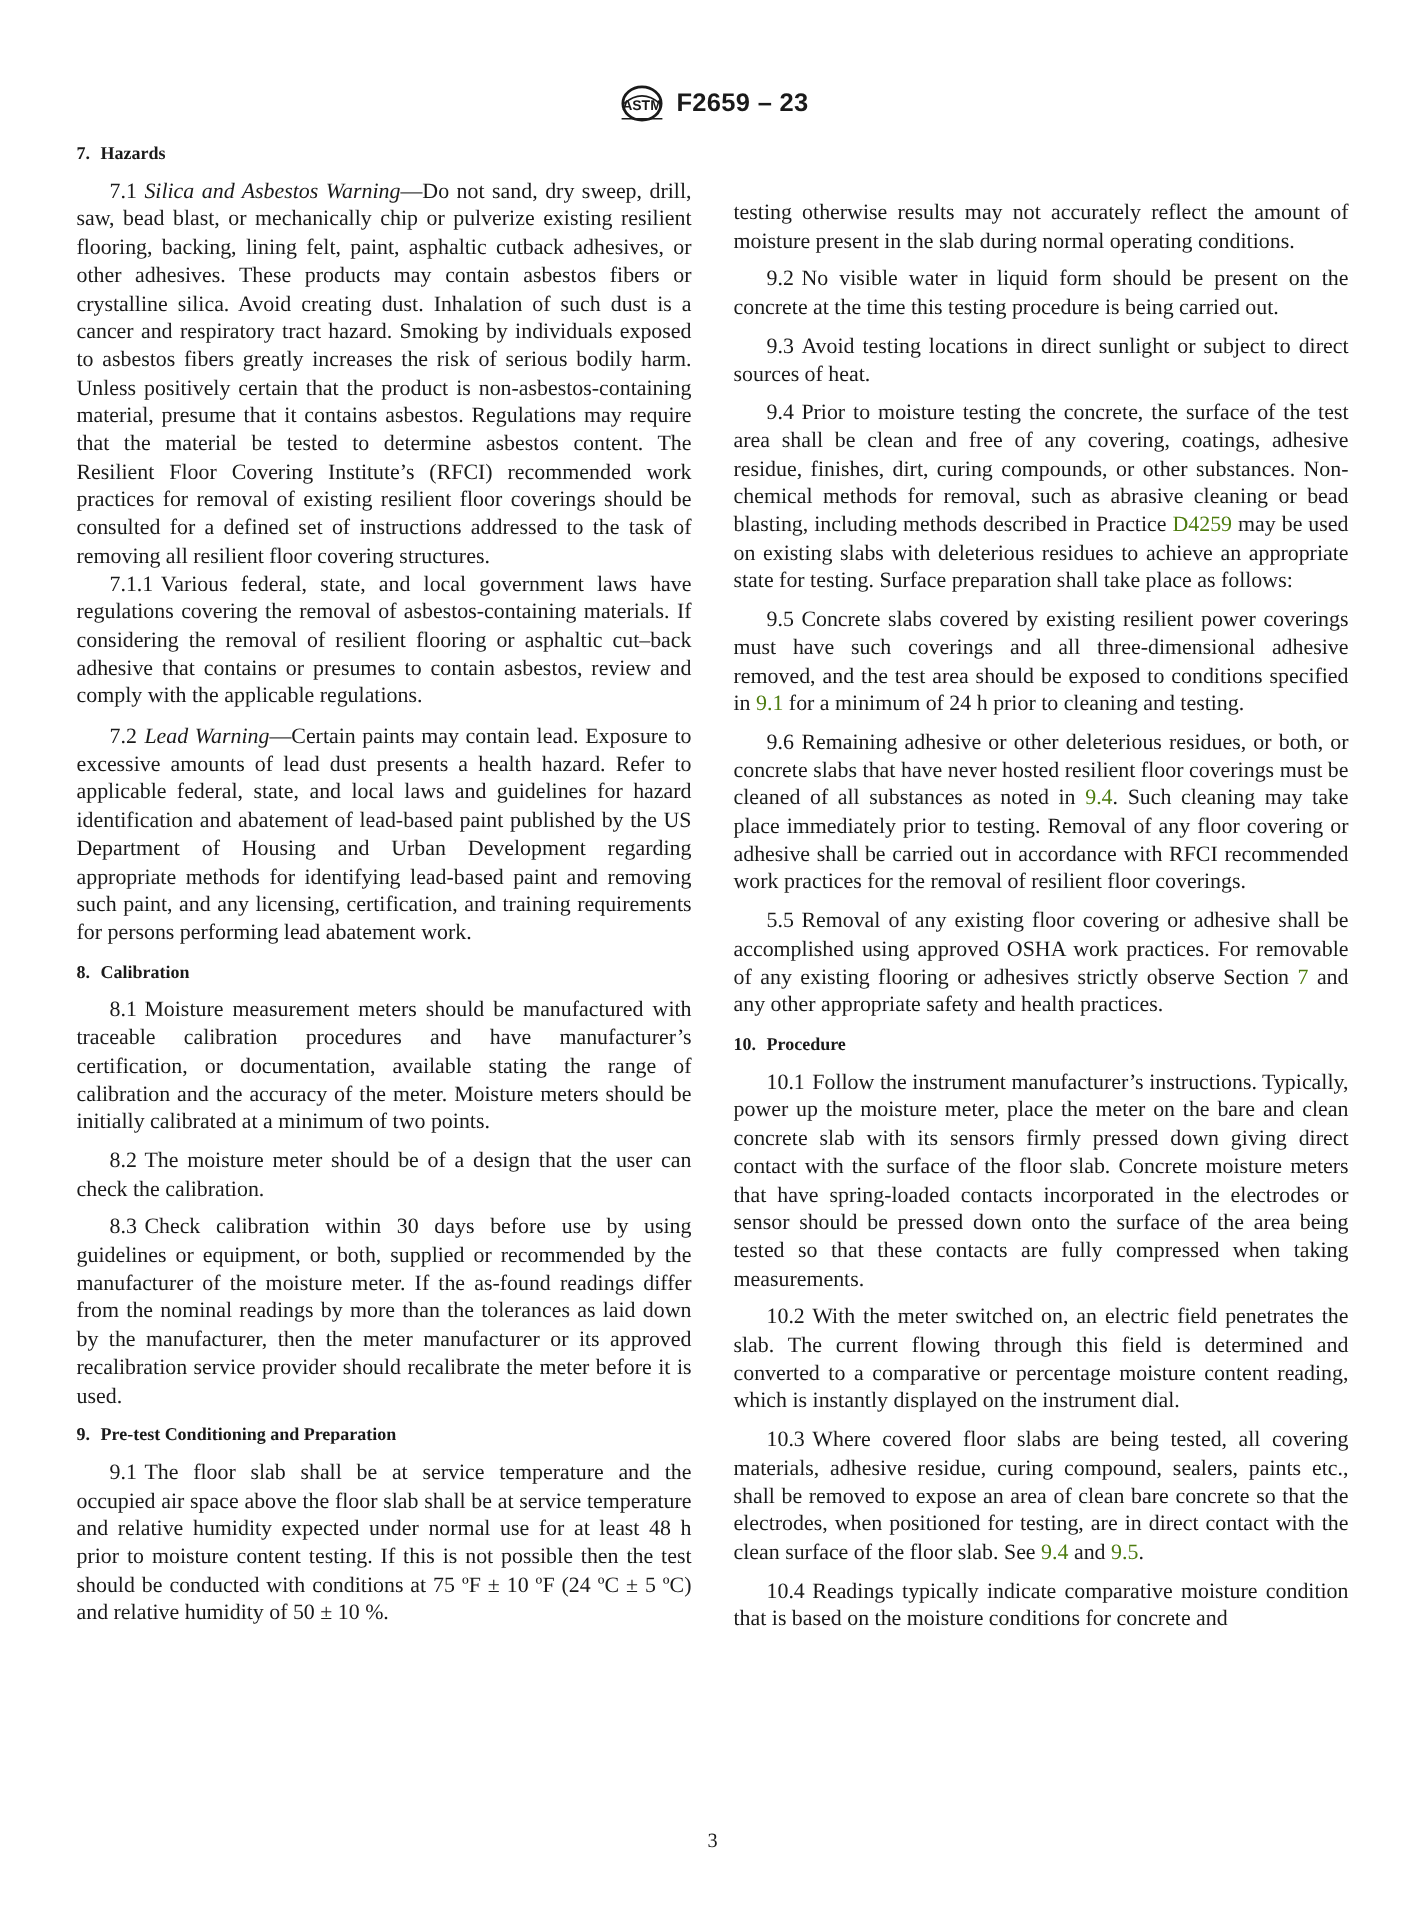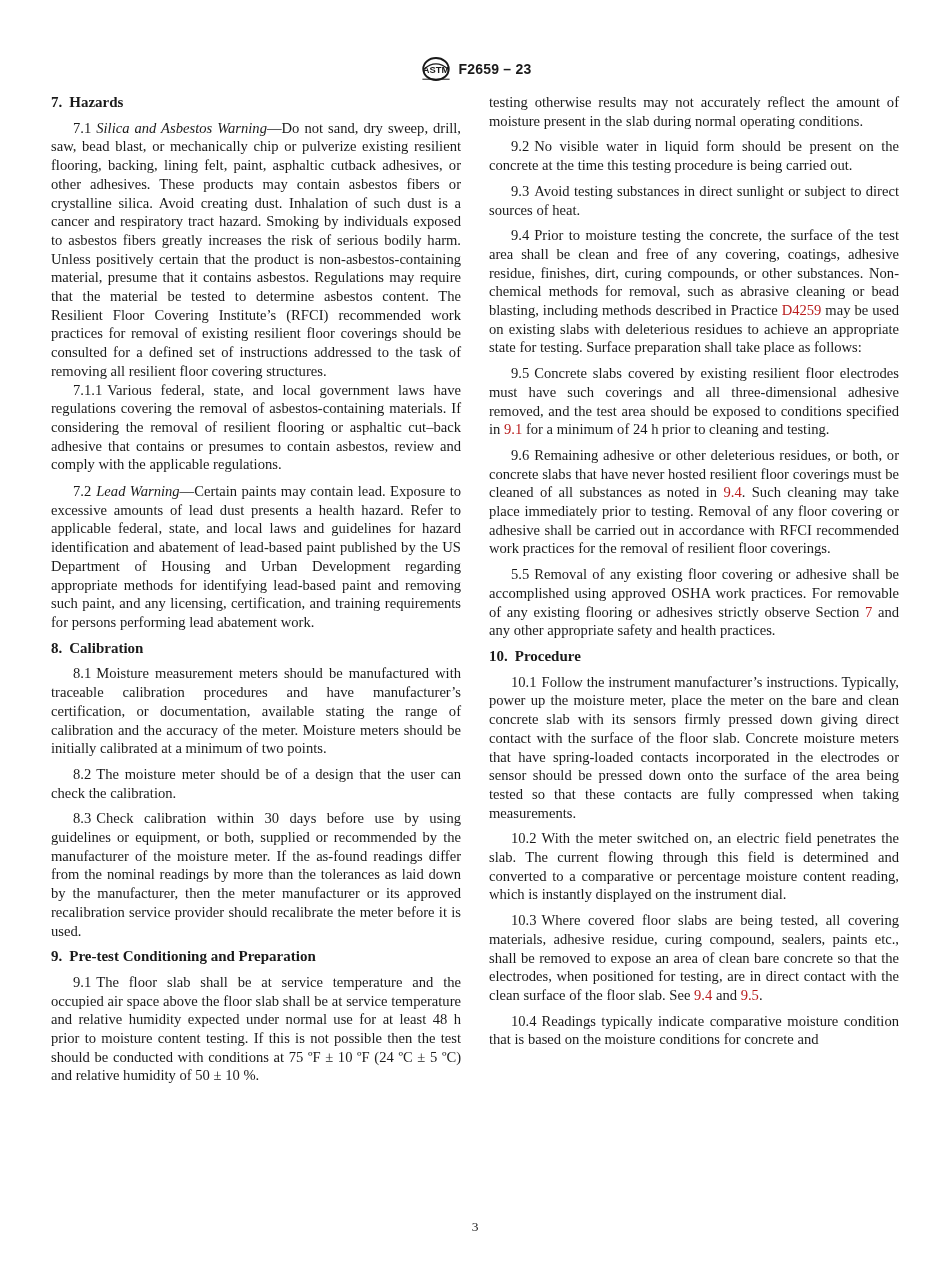--- a/index.html
+++ b/index.html
@@ -9,7 +9,7 @@
             justify-content: center; align-items: center; gap: 6px; text-align: center; }
   .logo { width: 34px; height: 28px; }
   .doc-id { font-family: "Liberation Sans", "DejaVu Sans", sans-serif; font-weight: bold;
-            font-size: 14px; letter-spacing: 0.2px; }
+            font-size: 17px; letter-spacing: 0.2px; }
   .col { position: absolute; top: 93px; width: 410px; font-size: 14.6px; line-height: 18.7px; }
   .col.left { left: 51px; }
   .col.right { left: 489px; }

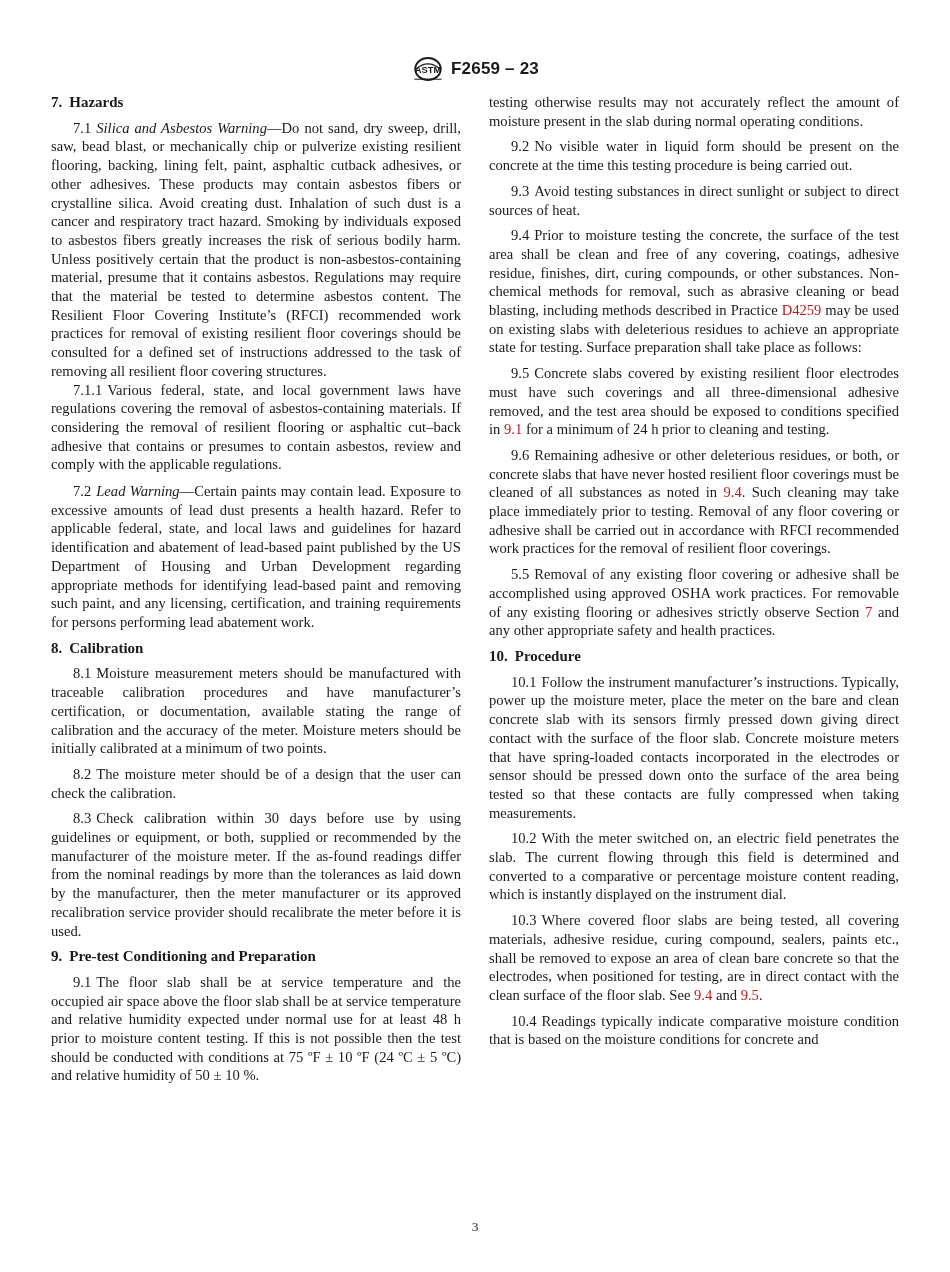--- a/index.html
+++ b/index.html
@@ -13,7 +13,7 @@
   .col { position: absolute; top: 93px; width: 410px; font-size: 14.6px; line-height: 18.7px; }
   .col.left { left: 51px; }
   .col.right { left: 489px; }
-  .h { font-weight: bold; font-size: 15px; margin: 0 0 7px 0; }
+  .h { font-weight: bold; font-size: 12px; margin: 0 0 7px 0; }
   .h .num { margin-right: 7px; }
   .p { text-align: justify; text-indent: 22px; margin: 0 0 7px 0; hyphens: none; }
   .p.tight { margin-bottom: 0; }

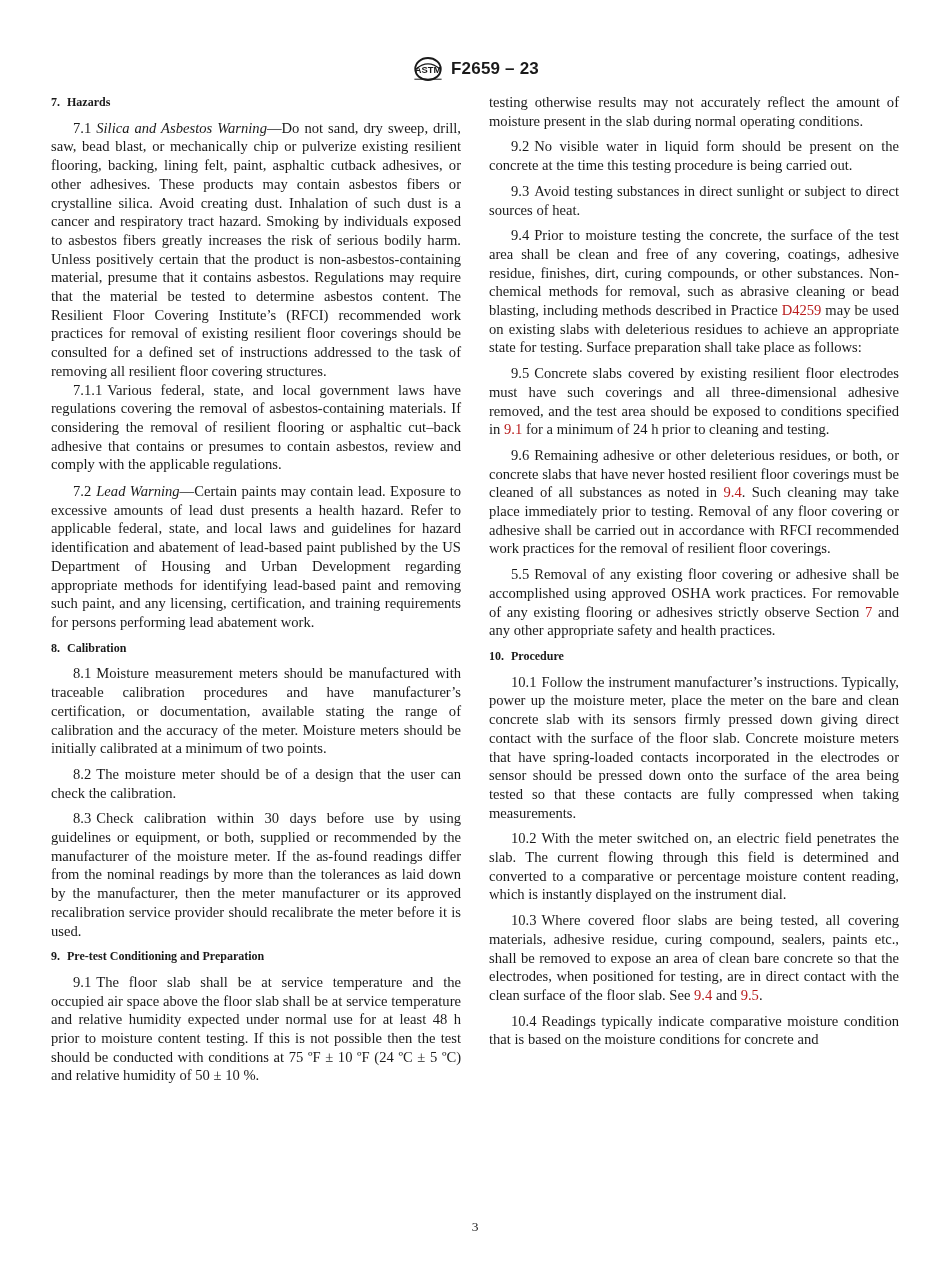--- a/index.html
+++ b/index.html
@@ -17,7 +17,7 @@
   .h .num { margin-right: 7px; }
   .p { text-align: justify; text-indent: 22px; margin: 0 0 7px 0; hyphens: none; }
   .p.tight { margin-bottom: 0; }
-  .p.noindent { text-indent: 0; }
+  .p.noindent { text-indent: 0; margin-top: 40px; }
   .sp { margin-top: 8px; }
   .h.sp2 { margin-top: 0; }
   .lbl { margin-right: 5px; }

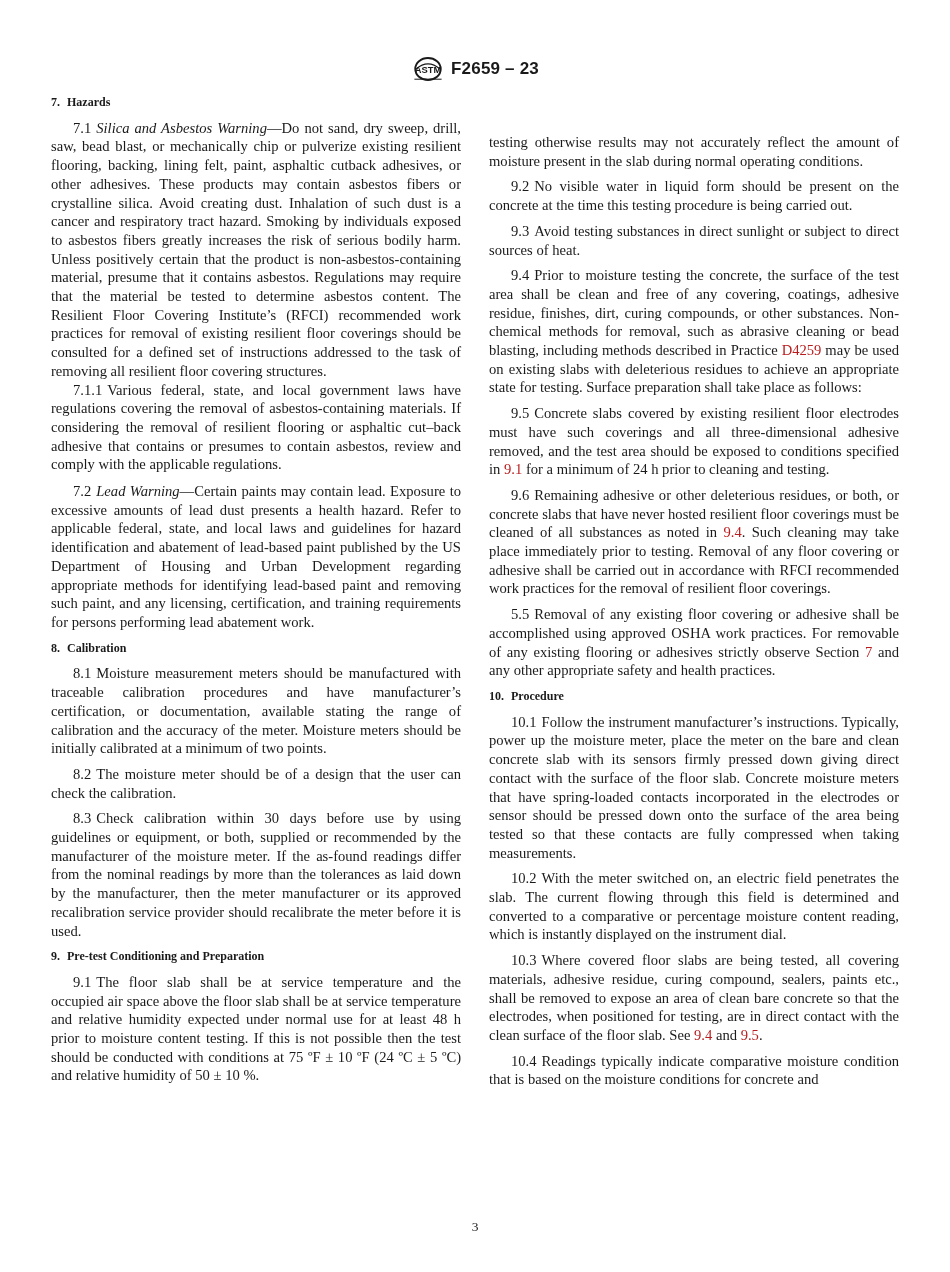--- a/index.html
+++ b/index.html
@@ -81,7 +81,7 @@
     <span class="lbl">9.2</span><span>No visible water in liquid form should be present on the concrete at the time this testing procedure is being carried out.</span>
   </p>
   <p class="p">
-    <span class="lbl">9.3</span><span>Avoid testing substances in direct sunlight or subject to direct sources of heat.</span>
+    <span class="lbl">9.3</span><span>Avoid testing locations in direct sunlight or subject to direct sources of heat.</span>
   </p>
   <p class="p">
     <span class="lbl">9.4</span><span>Prior to moisture testing the concrete, the surface of the test area shall be clean and free of any covering, coatings, adhesive residue, finishes, dirt, curing compounds, or other substances. Non-chemical methods for removal, such as abrasive cleaning or bead blasting, including methods described in Practice </span><span class="ref">D4259</span><span> may be used on existing slabs with deleterious residues to achieve an appropriate state for testing. Surface preparation shall take place as follows:</span>

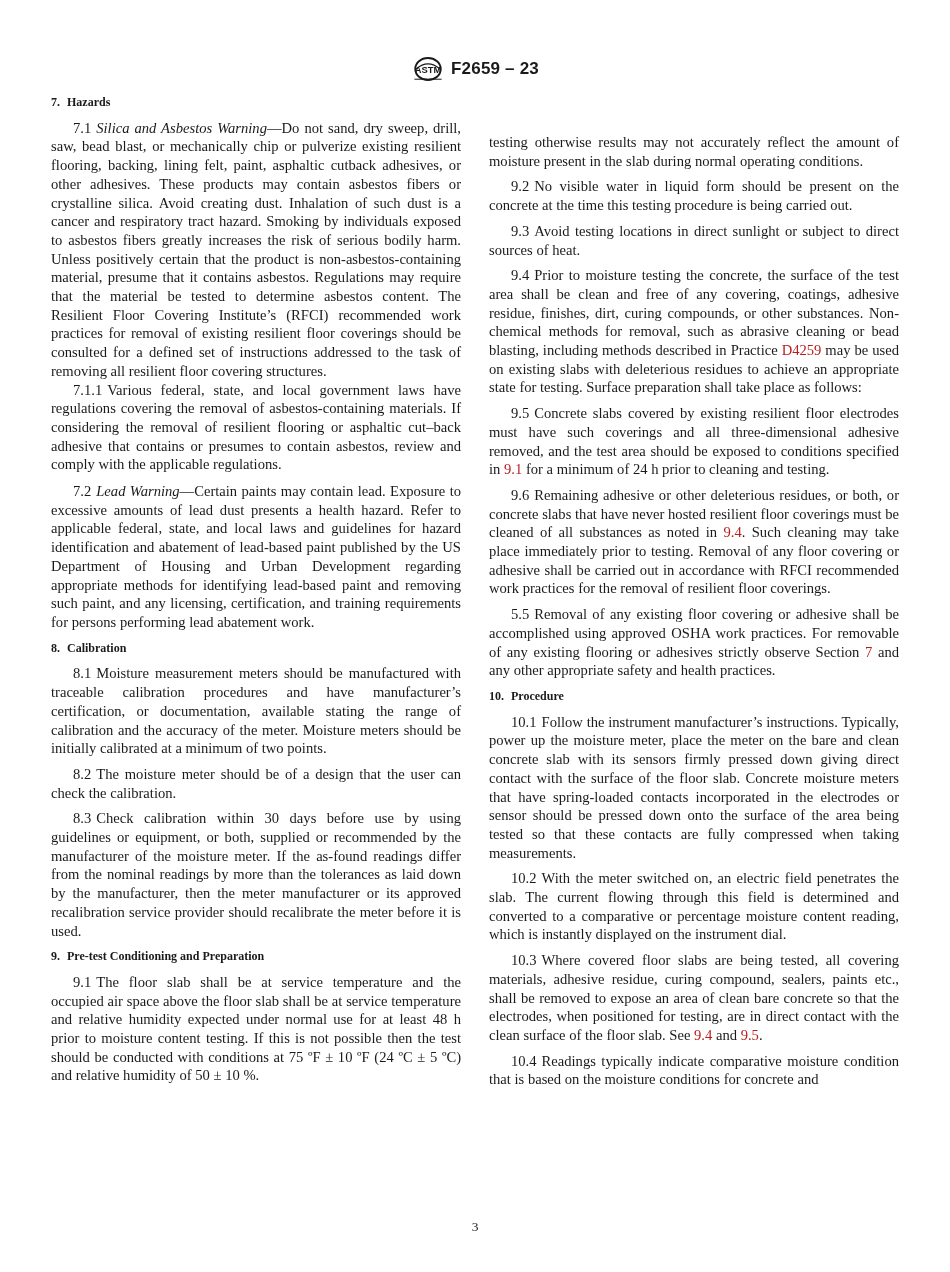--- a/index.html
+++ b/index.html
@@ -22,7 +22,7 @@
   .h.sp2 { margin-top: 0; }
   .lbl { margin-right: 5px; }
   .ital { font-style: italic; }
-  .ref { color: #b91c1c; }
+  .ref { color: #4d7c0f; }
   .pagenum { position: absolute; top: 1219px; left: 0; width: 950px; text-align: center; font-size: 13.5px; }
 </style>
 </head>

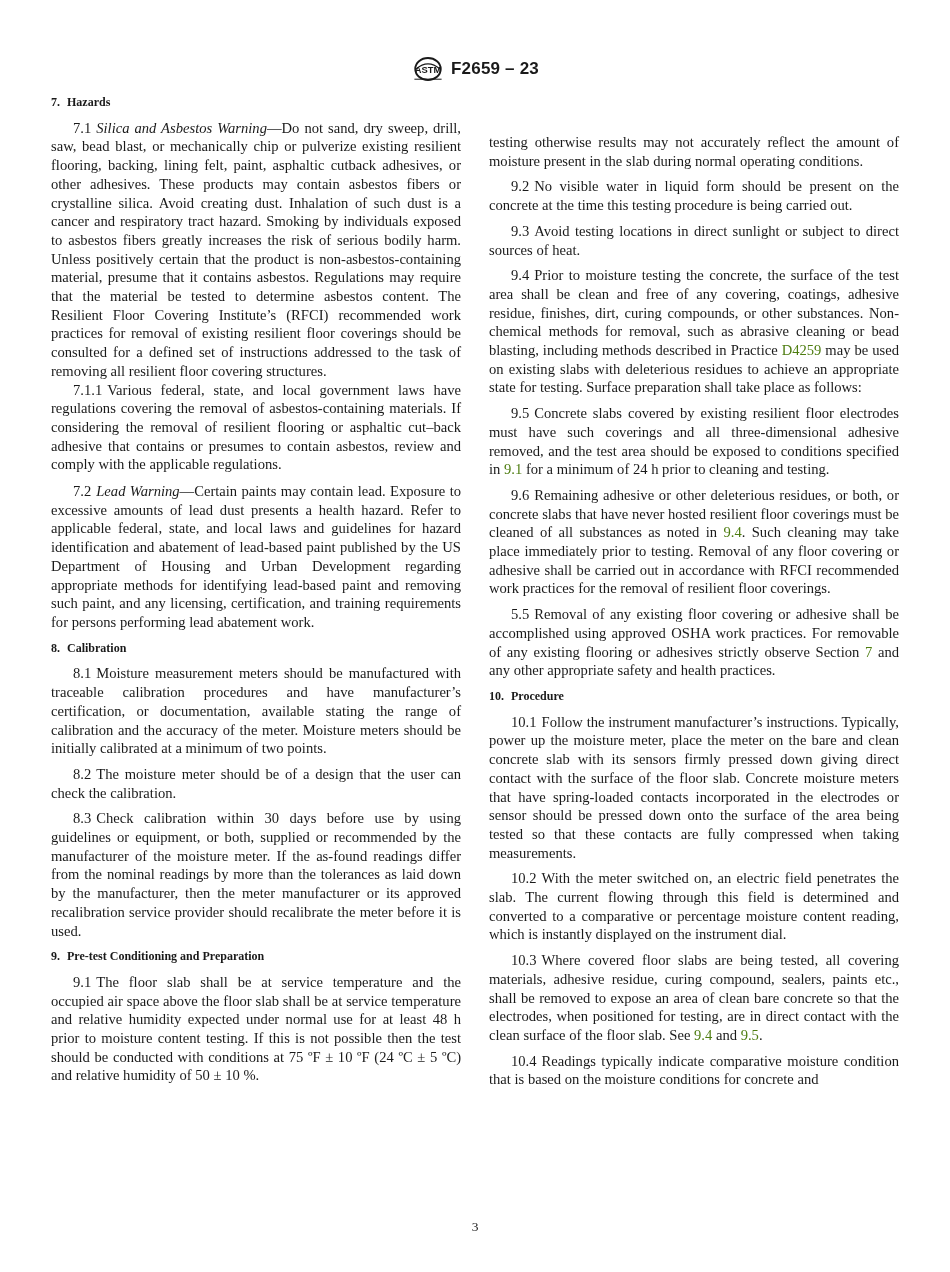--- a/index.html
+++ b/index.html
@@ -87,7 +87,7 @@
     <span class="lbl">9.4</span><span>Prior to moisture testing the concrete, the surface of the test area shall be clean and free of any covering, coatings, adhesive residue, finishes, dirt, curing compounds, or other substances. Non-chemical methods for removal, such as abrasive cleaning or bead blasting, including methods described in Practice </span><span class="ref">D4259</span><span> may be used on existing slabs with deleterious residues to achieve an appropriate state for testing. Surface preparation shall take place as follows:</span>
   </p>
   <p class="p">
-    <span class="lbl">9.5</span><span>Concrete slabs covered by existing resilient floor electrodes must have such coverings and all three-dimensional adhesive removed, and the test area should be exposed to conditions specified in </span><span class="ref">9.1</span><span> for a minimum of 24 h prior to cleaning and testing.</span>
+    <span class="lbl">9.5</span><span>Concrete slabs covered by existing resilient power coverings must have such coverings and all three-dimensional adhesive removed, and the test area should be exposed to conditions specified in </span><span class="ref">9.1</span><span> for a minimum of 24 h prior to cleaning and testing.</span>
   </p>
   <p class="p">
     <span class="lbl">9.6</span><span>Remaining adhesive or other deleterious residues, or both, or concrete slabs that have never hosted resilient floor coverings must be cleaned of all substances as noted in </span><span class="ref">9.4</span><span>. Such cleaning may take place immediately prior to testing. Removal of any floor covering or adhesive shall be carried out in accordance with RFCI recommended work practices for the removal of resilient floor coverings.</span>

